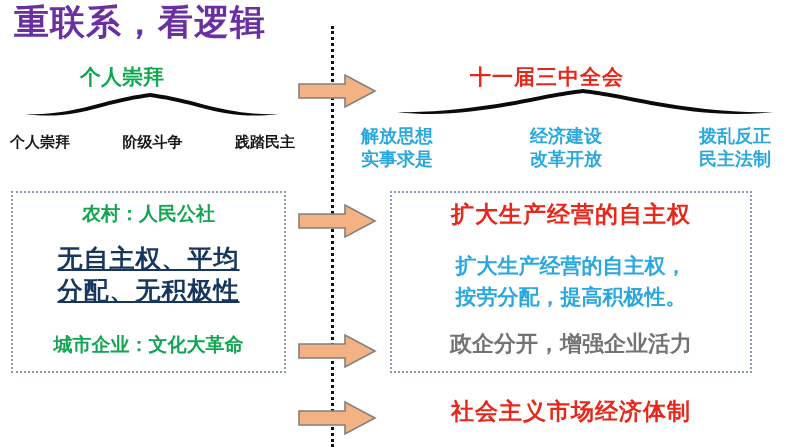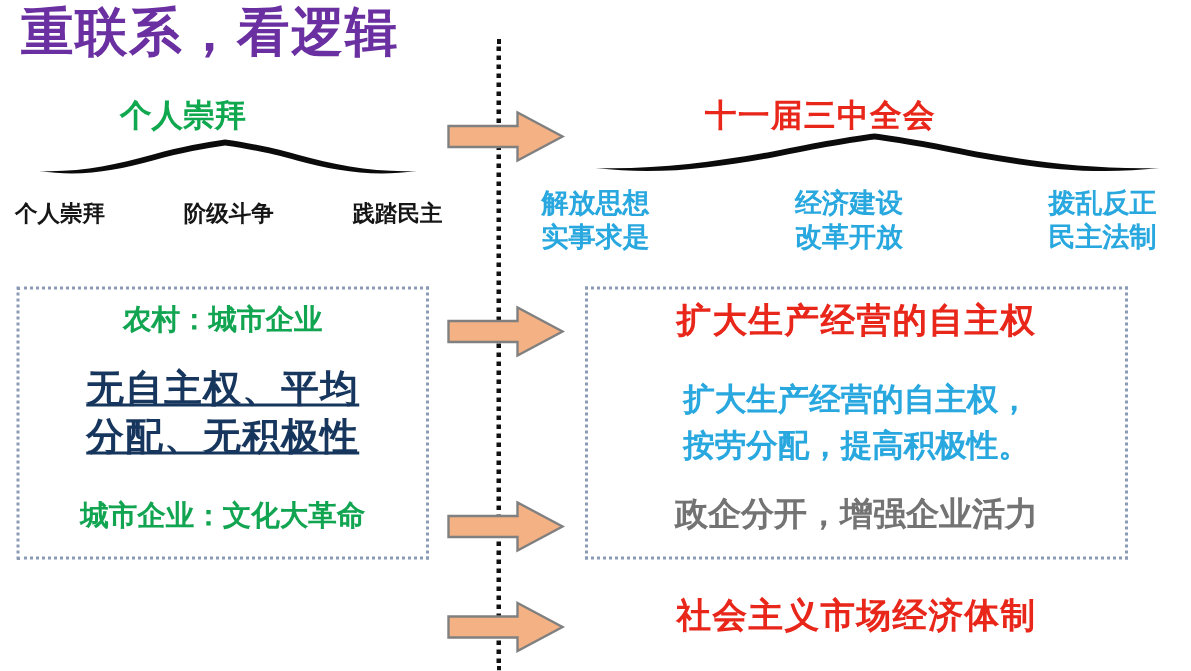--- a/index.html
+++ b/index.html
@@ -224,7 +224,7 @@
   </div>
 
   <div class="abs dotted-box" id="left-box"></div>
-  <div class="abs box-line" id="l-line1">农村：城市企业</div>
+  <div class="abs box-line" id="l-line1">农村：人民公社</div>
   <div class="abs box-line" id="l-line2">无自主权、平均
 分配、无积极性</div>
   <div class="abs box-line" id="l-line3">城市企业：文化大革命</div>

